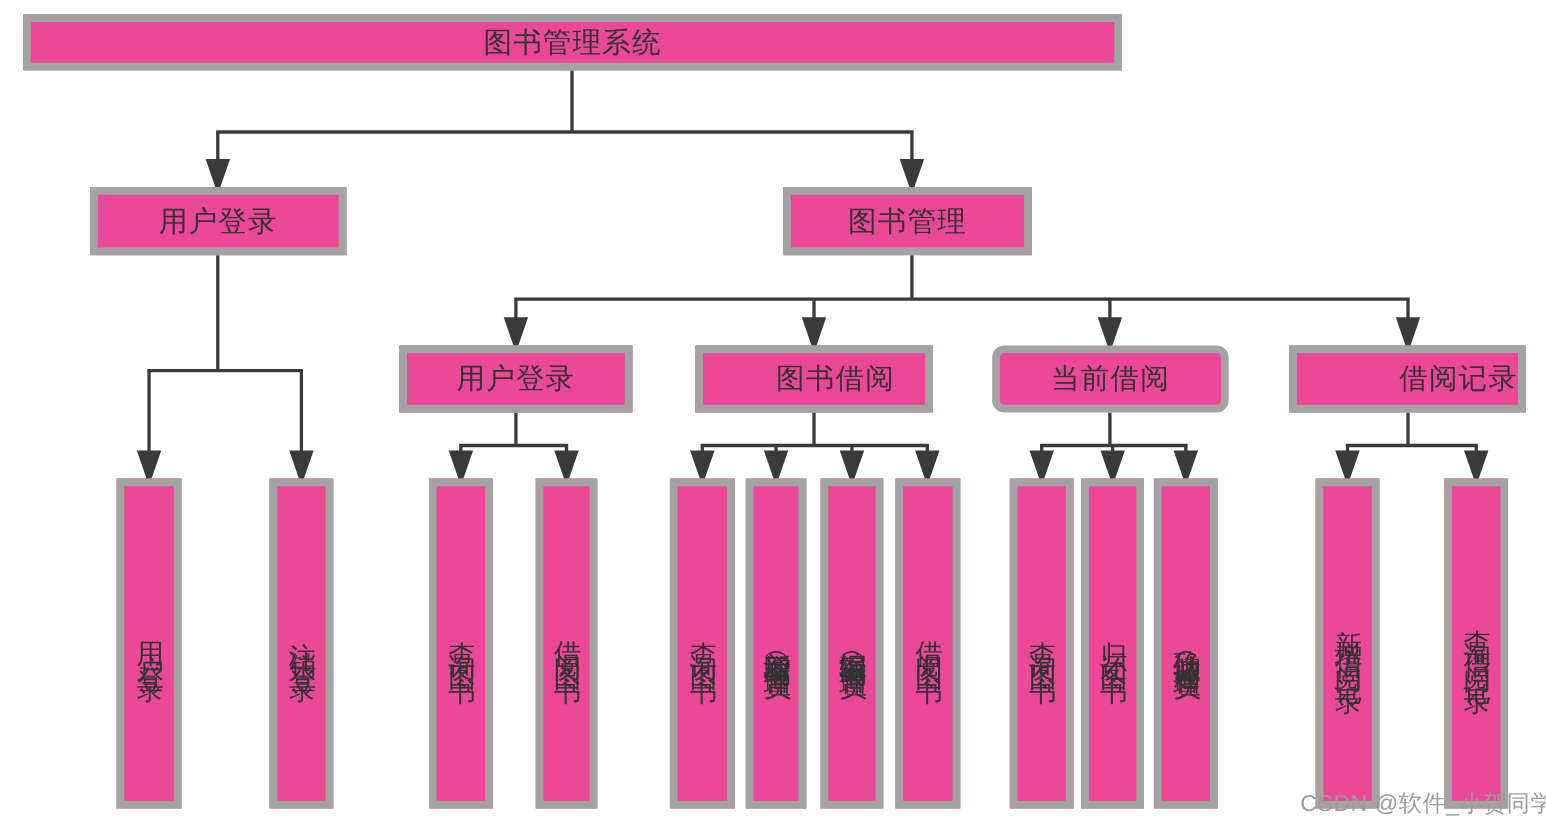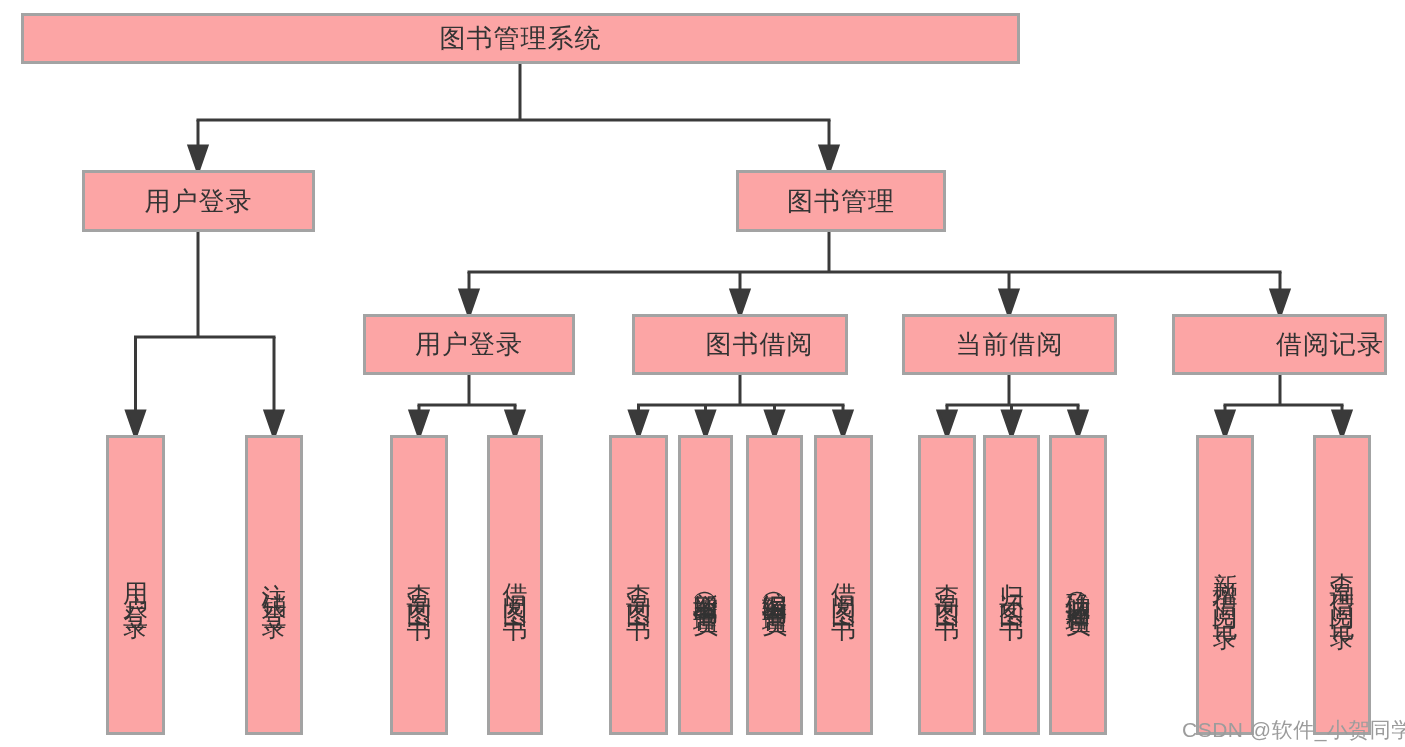--- a/index.html
+++ b/index.html
@@ -15,8 +15,8 @@
   .node{
     position:absolute;
     box-sizing:border-box;
-    border:3px solid #a3a3a3;
-    background:#fca5a5;
+    border:7px solid #a3a3a3;
+    background:#ec4899;
     display:flex;
     align-items:center;
     justify-content:center;

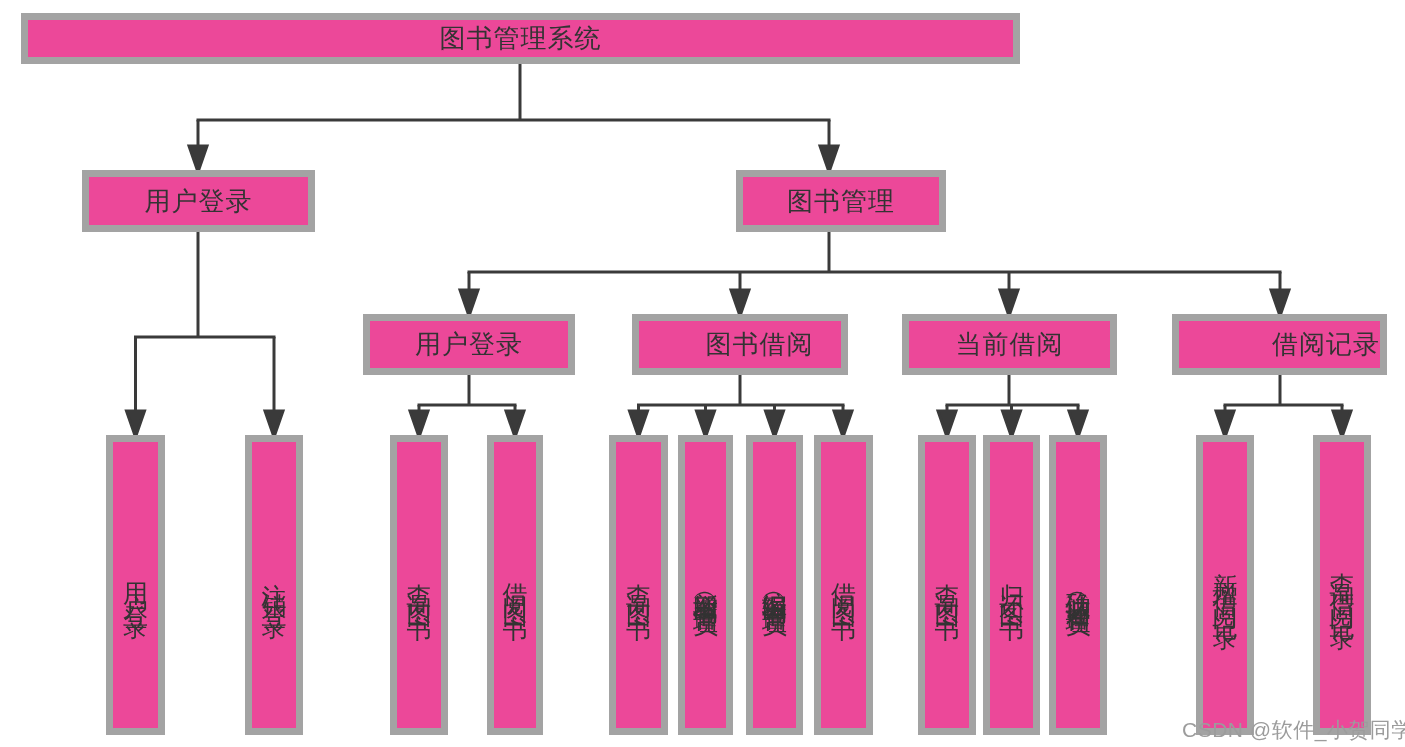--- a/index.html
+++ b/index.html
@@ -130,7 +130,7 @@
   <div class="node hbox" style="left:82px;top:170px;width:233px;height:62px;">
     <span>用户登录</span>
   </div>
-  <div class="node hbox" style="left:712px;top:170px;width:210px;height:62px;margin-left:24px;">
+  <div class="node hbox" style="left:712px;top:170px;width:226px;height:62px;">
     <span>图书管理</span>
   </div>
 

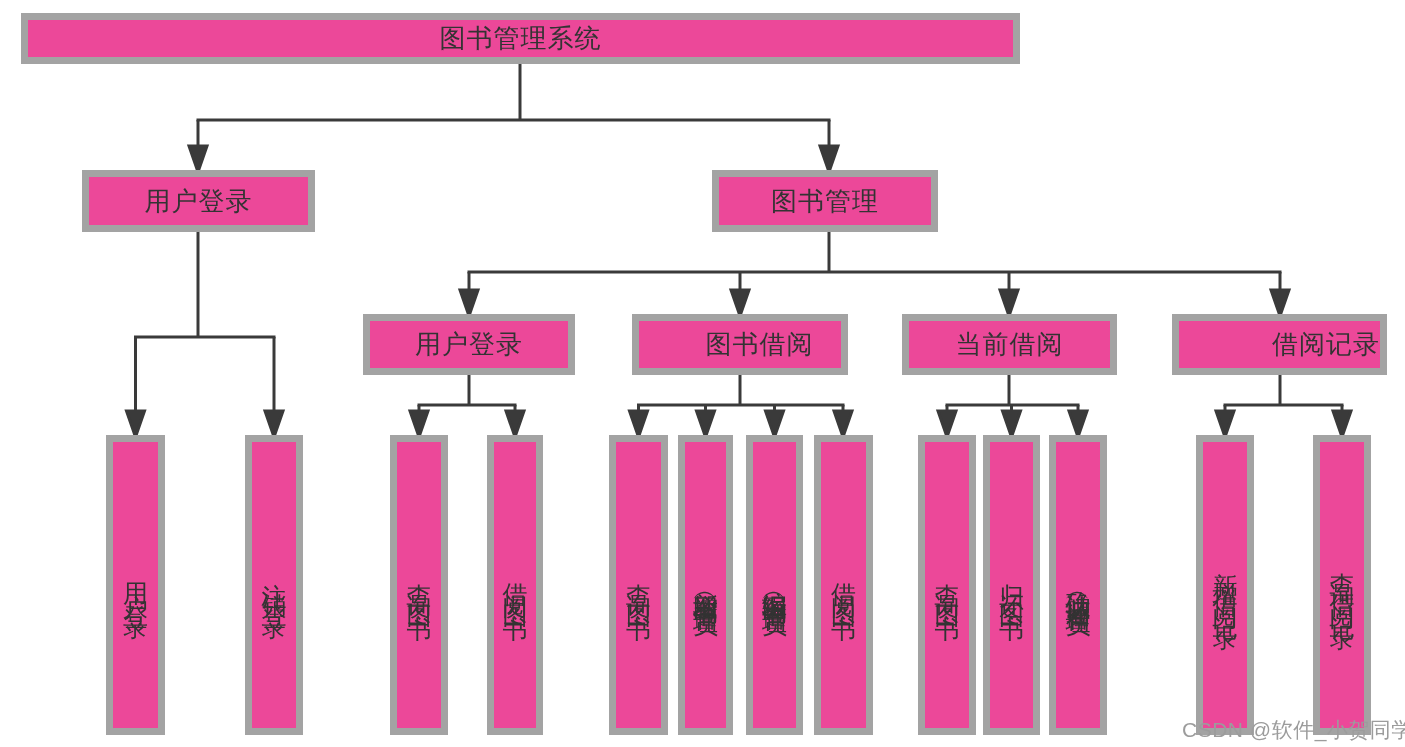--- a/index.html
+++ b/index.html
@@ -140,7 +140,7 @@
   <div class="node hbox" style="left:632px;top:314px;width:216px;height:61px;padding-left:39px;">
     <span>图书借阅</span>
   </div>
-  <div class="node hbox" style="left:902px;top:314px;width:215px;height:61px;">
+  <div class="node hbox" style="left:902px;top:314px;width:215px;height:61px;border-radius:11px;">
     <span>当前借阅</span>
   </div>
   <div class="node hbox" style="left:1172px;top:314px;width:215px;height:61px;justify-content:flex-end;">

